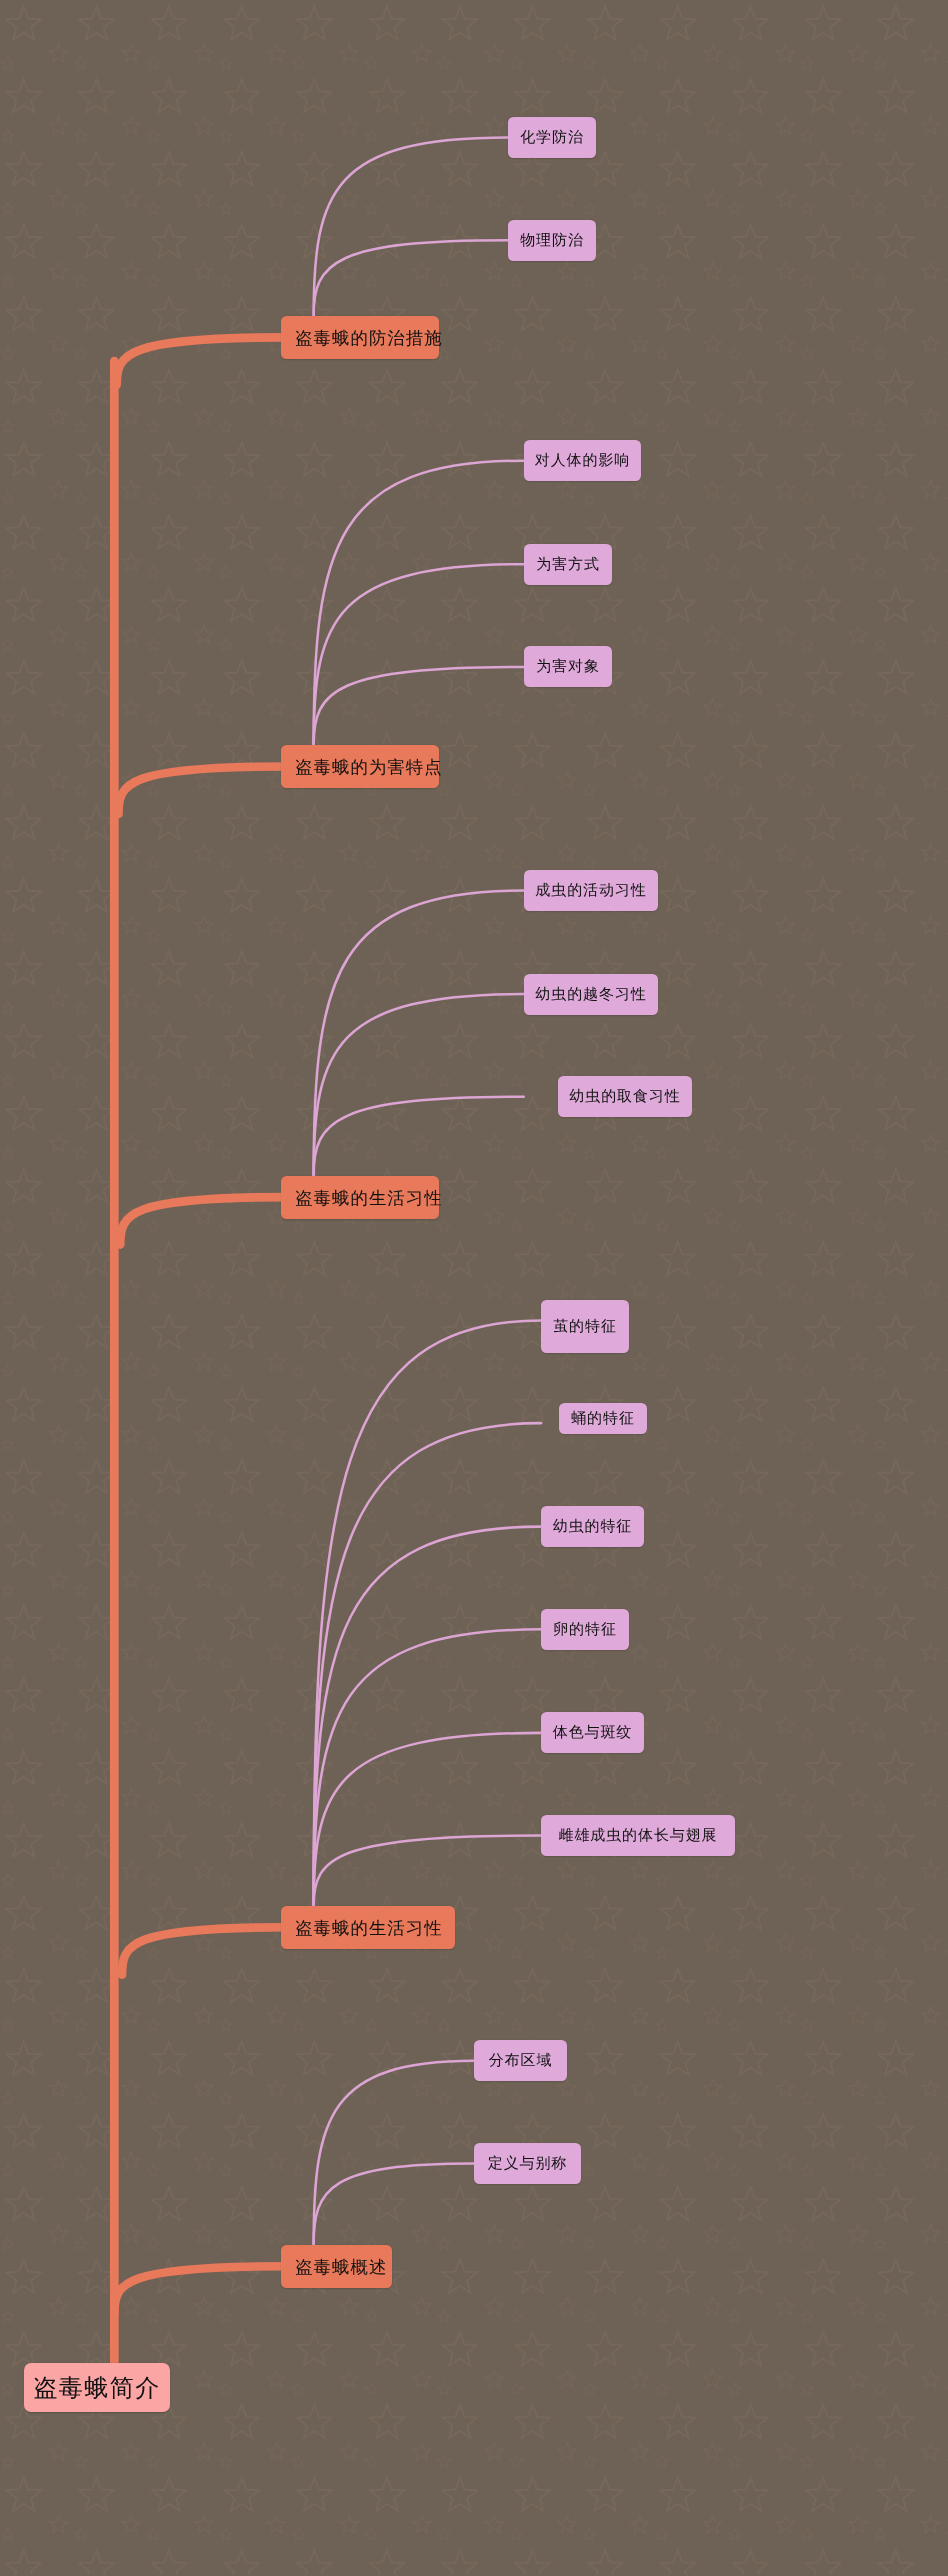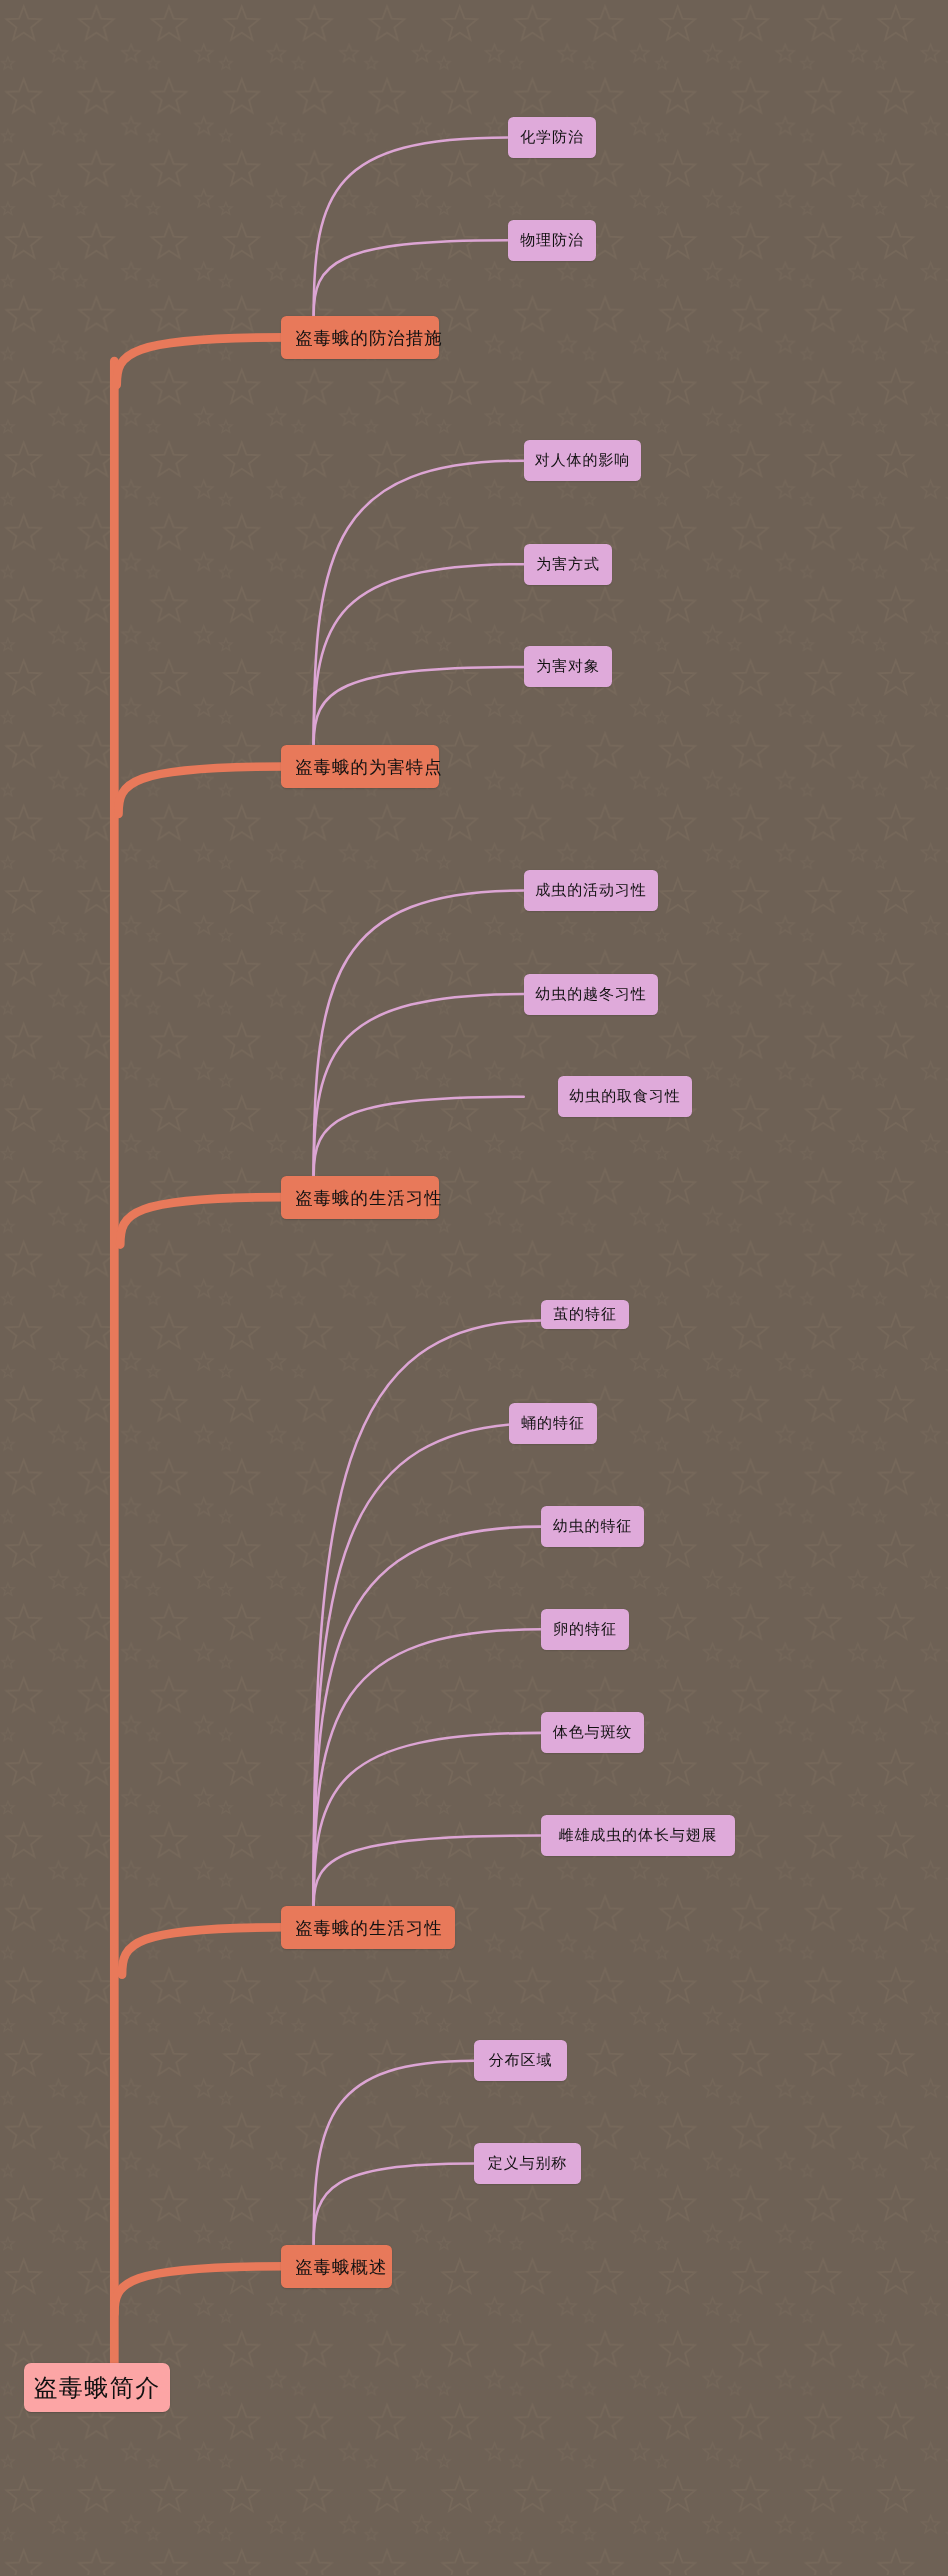--- a/index.html
+++ b/index.html
@@ -145,7 +145,7 @@
       <div class="node node-branch" style="left: 281px; top: 1176px; width: 158px; height: 43px;">
         <span class="label">盗毒蛾的生活习性</span>
       </div>
-      <div class="node node-leaf" style="left: 541px; top: 1300px; width: 88px; height: 29px; align-items: center;">
+      <div class="node node-leaf" style="left: 541px; top: 1300px; width: 88px; height: 53px; align-items: center;">
         <span class="label">茧的特征</span>
       </div>
       <div class="node node-leaf" style="left: 509px; top: 1403px; width: 88px; height: 41px;">

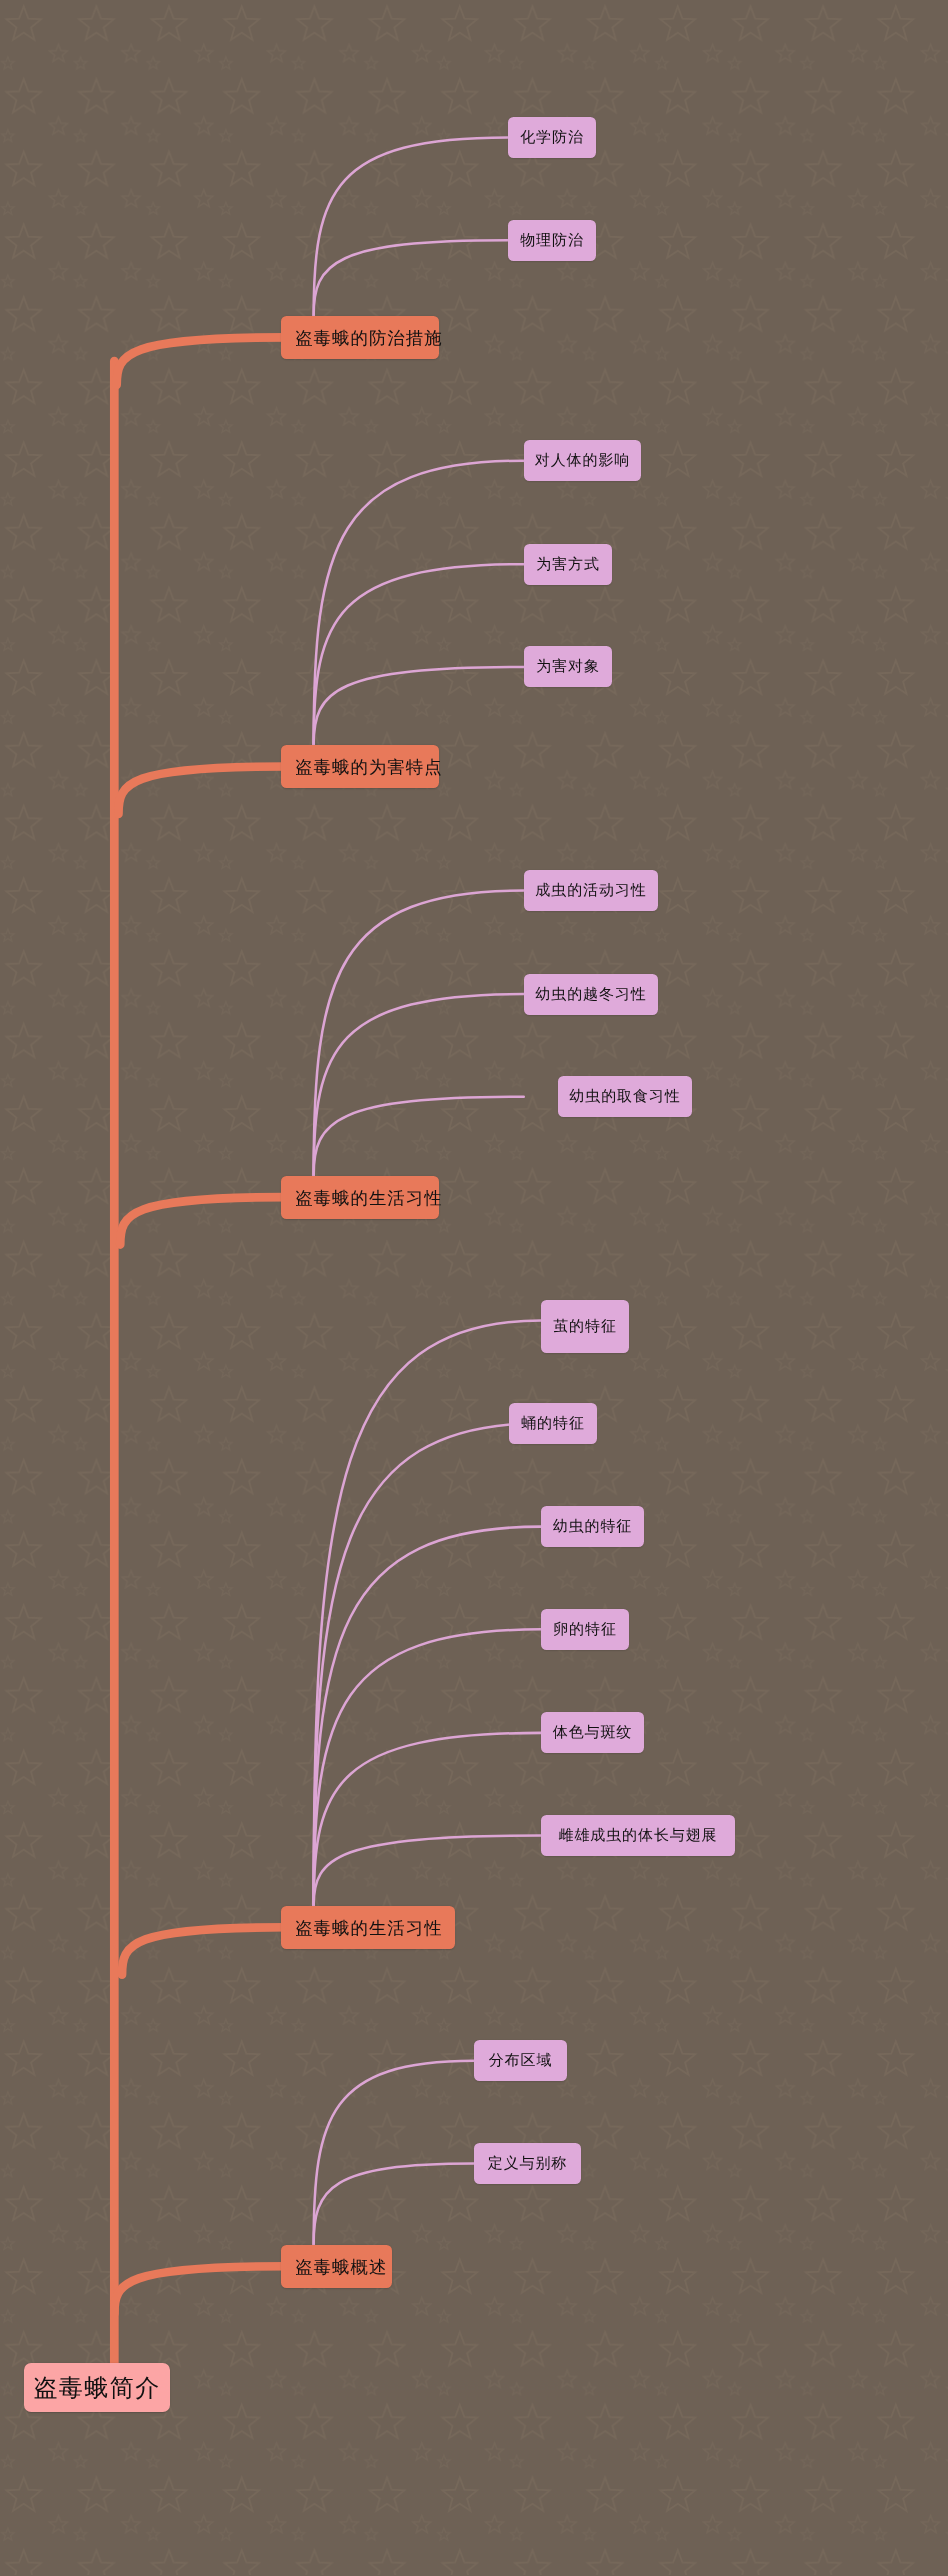--- a/index.html
+++ b/index.html
@@ -148,7 +148,7 @@
       <div class="node node-leaf" style="left: 541px; top: 1300px; width: 88px; height: 53px; align-items: center;">
         <span class="label">茧的特征</span>
       </div>
-      <div class="node node-leaf" style="left: 509px; top: 1403px; width: 88px; height: 41px;">
+      <div class="node node-leaf" style="left: 559px; top: 1403px; width: 88px; height: 31px;">
         <span class="label">蛹的特征</span>
       </div>
       <div class="node node-leaf" style="left: 541px; top: 1506px; width: 103px; height: 41px;">

